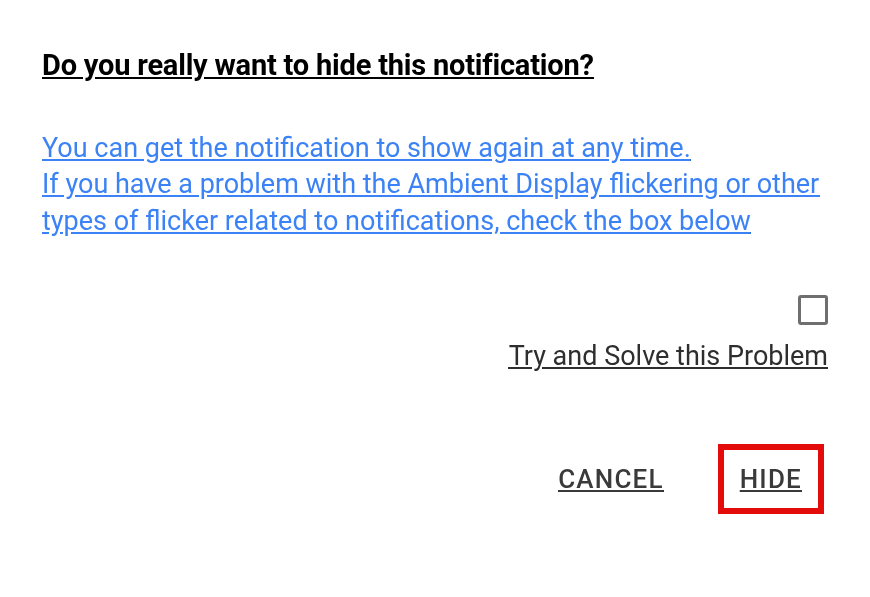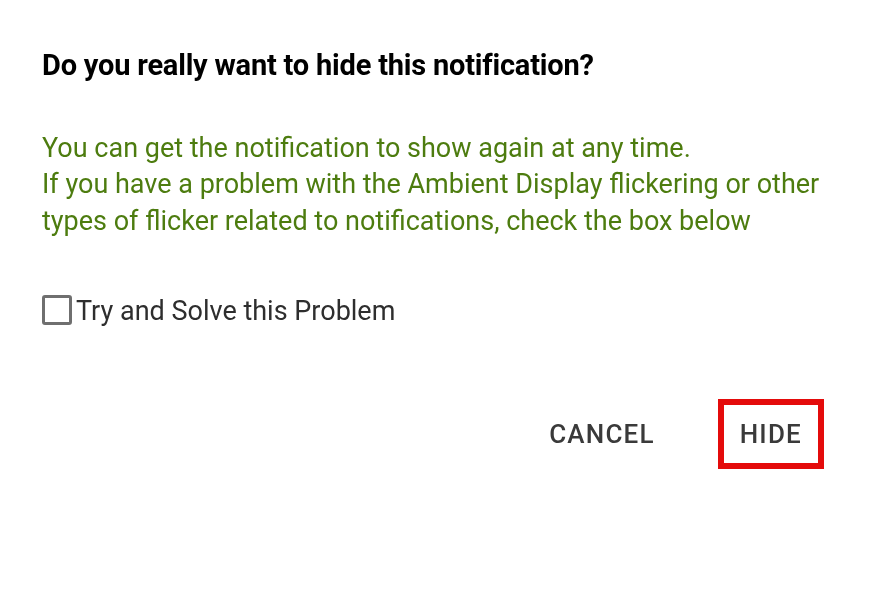--- a/index.html
+++ b/index.html
@@ -6,6 +6,7 @@
       margin: 0;
       padding: 0;
       box-sizing: border-box;
+      text-decoration: underline;
     }
     body {
       font-family: Roboto, -apple-system, BlinkMacSystemFont, "Segoe UI", Arial, sans-serif;

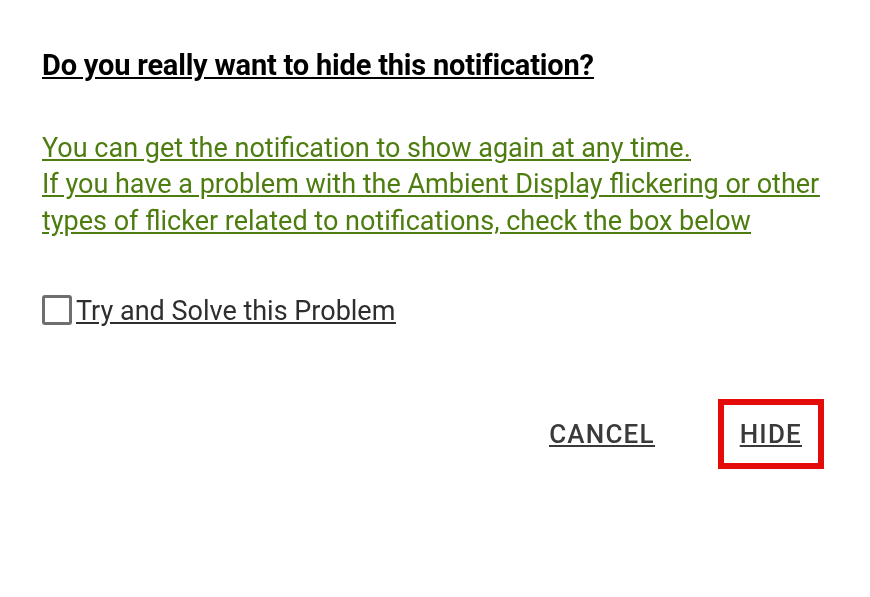--- a/index.html
+++ b/index.html
@@ -26,7 +26,7 @@
     .dialog-body {
       font-size: 27px;
       font-weight: 400;
-      color: #4d7c0f;
+      color: #3b82f6;
       line-height: 1.35;
       margin-bottom: 56px;
     }

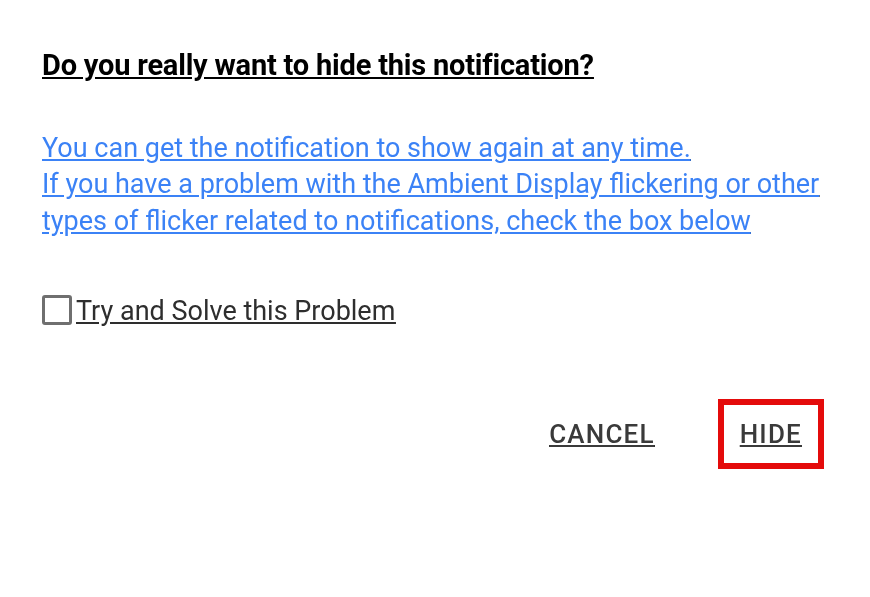--- a/index.html
+++ b/index.html
@@ -32,9 +32,10 @@
     }
     .checkbox-row {
       display: flex;
-      align-items: flex-start;
-      gap: 4px;
+      align-items: flex-end;
+      gap: 15px;
       margin-bottom: 72px;
+      flex-direction: column;
     }
     .checkbox {
       width: 30px;

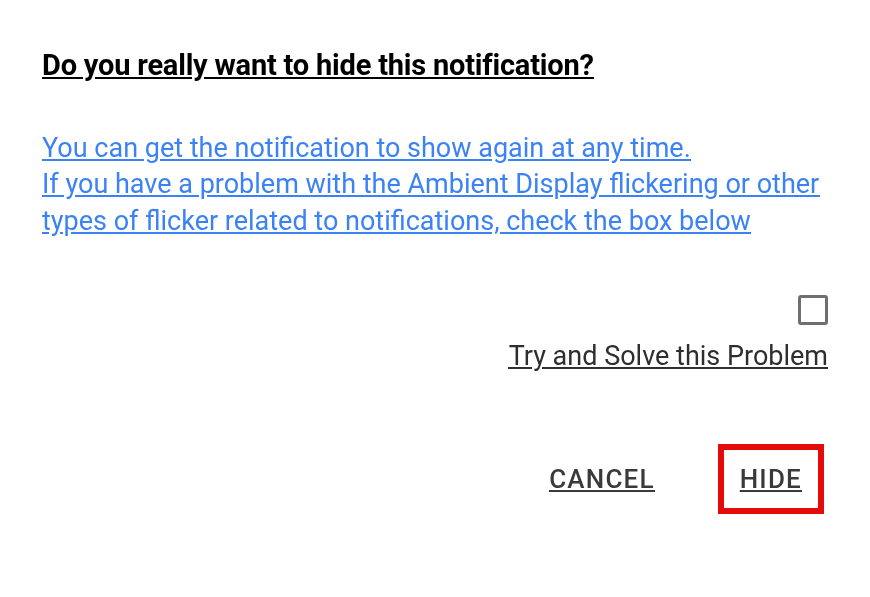--- a/index.html
+++ b/index.html
@@ -54,7 +54,7 @@
     .button-row {
       display: flex;
       justify-content: flex-end;
-      gap: 43px;
+      gap: 34px;
       padding-right: 4px;
     }
     .text-button {

